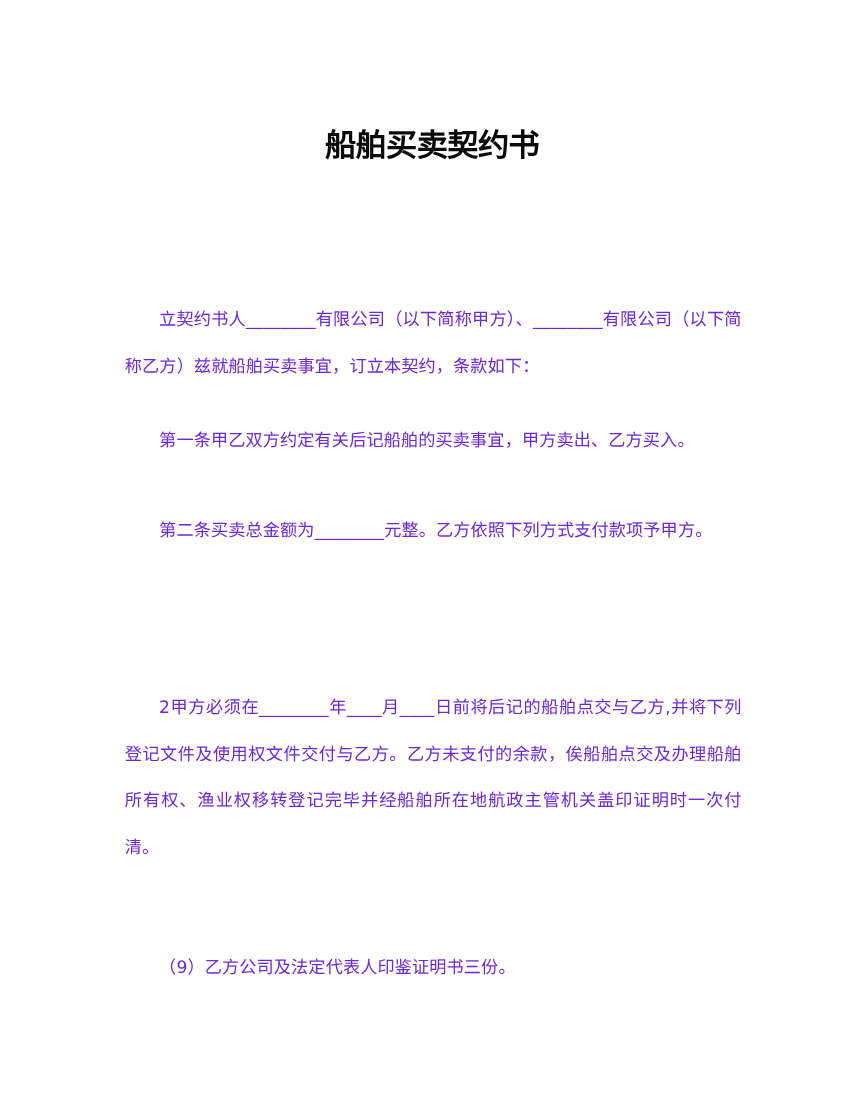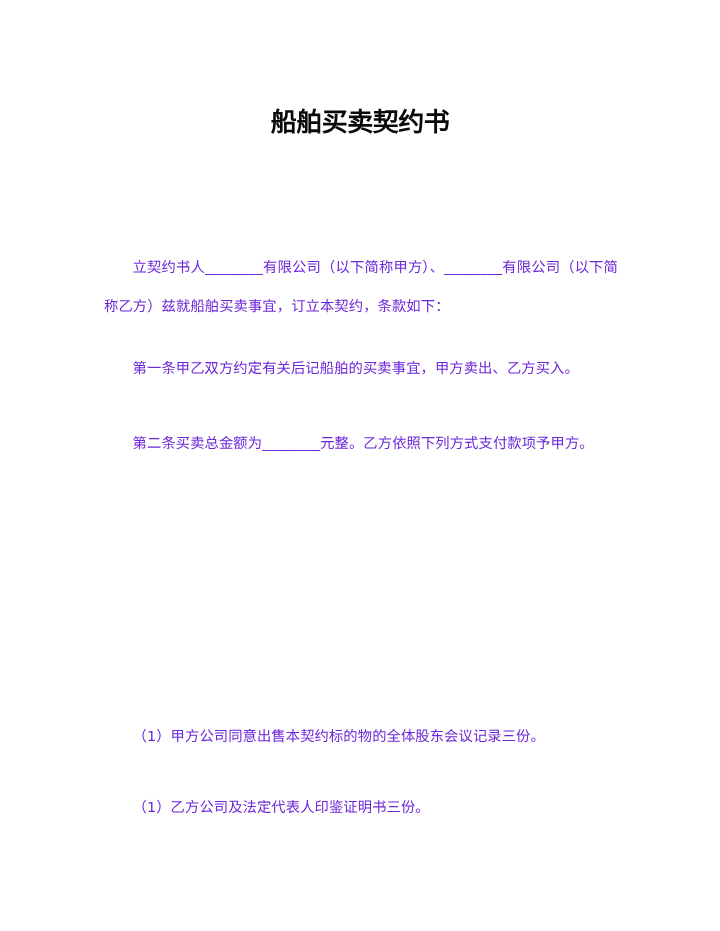--- a/index.html
+++ b/index.html
@@ -89,6 +89,7 @@
     <p class="para indent p2">第一条甲乙双方约定有关后记船舶的买卖事宜，甲方卖出、乙方买入。</p>
 
 
+    <p class="para indent p5">2甲方必须在________年____月____日前将后记的船舶点交与乙方,并将下列登记文件及使用权文件交付与乙方。乙方未支付的余款，俟船舶点交及办理船舶所有权、渔业权移转登记完毕并经船舶所在地航政主管机关盖印证明时一次付清。</p>
 
     <p class="para indent p6">（1）甲方公司同意出售本契约标的物的全体股东会议记录三份。</p>
 

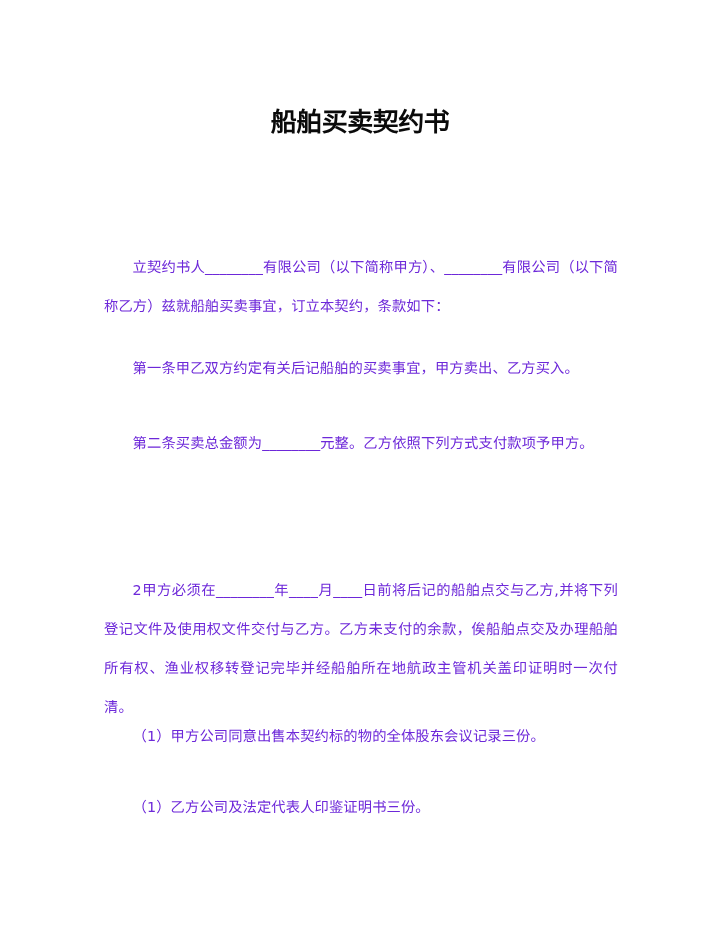--- a/index.html
+++ b/index.html
@@ -91,7 +91,6 @@
 
     <p class="para indent p5">2甲方必须在________年____月____日前将后记的船舶点交与乙方,并将下列登记文件及使用权文件交付与乙方。乙方未支付的余款，俟船舶点交及办理船舶所有权、渔业权移转登记完毕并经船舶所在地航政主管机关盖印证明时一次付清。</p>
 
-    <p class="para indent p6">（1）甲方公司同意出售本契约标的物的全体股东会议记录三份。</p>
 
     <p class="para indent p7">（1）乙方公司及法定代表人印鉴证明书三份。</p>
 

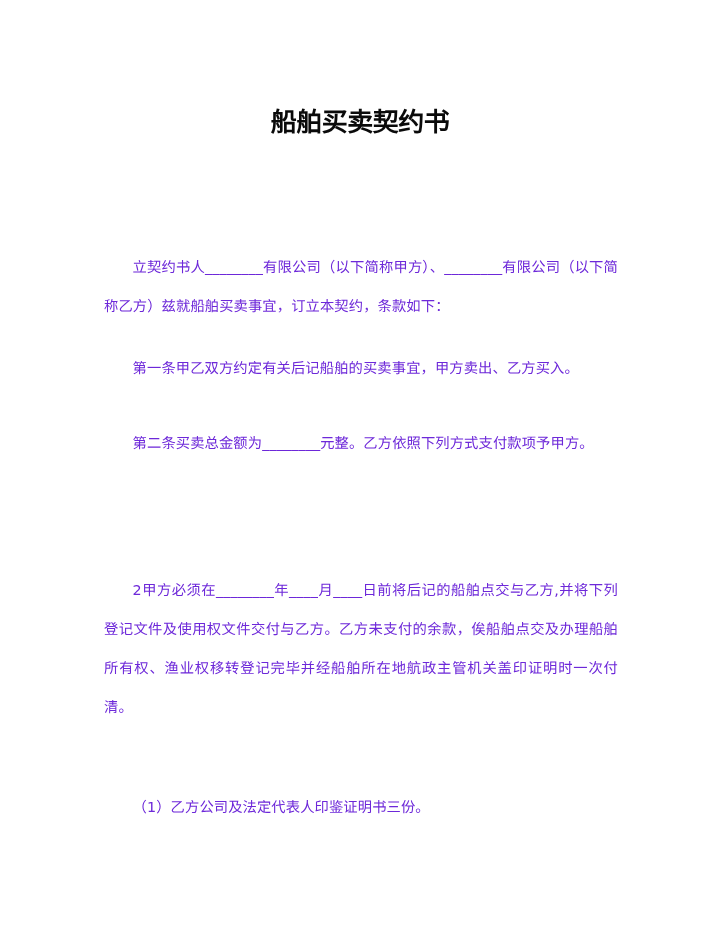--- a/index.html
+++ b/index.html
@@ -92,7 +92,7 @@
     <p class="para indent p5">2甲方必须在________年____月____日前将后记的船舶点交与乙方,并将下列登记文件及使用权文件交付与乙方。乙方未支付的余款，俟船舶点交及办理船舶所有权、渔业权移转登记完毕并经船舶所在地航政主管机关盖印证明时一次付清。</p>
 
 
-    <p class="para indent p7">（1）乙方公司及法定代表人印鉴证明书三份。</p>
+    <p class="para indent p7">（9）乙方公司及法定代表人印鉴证明书三份。</p>
 
   </div>
 

